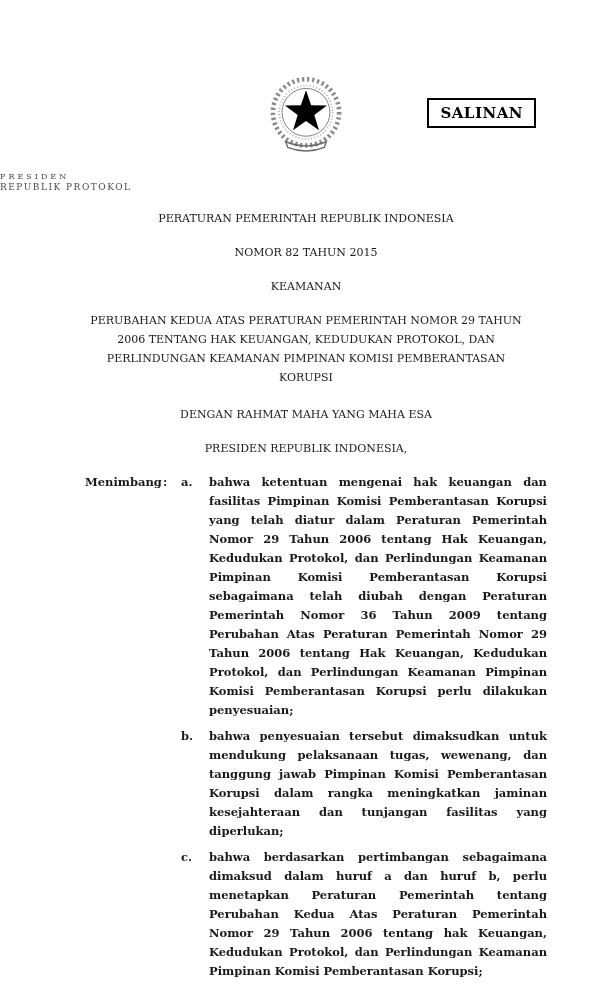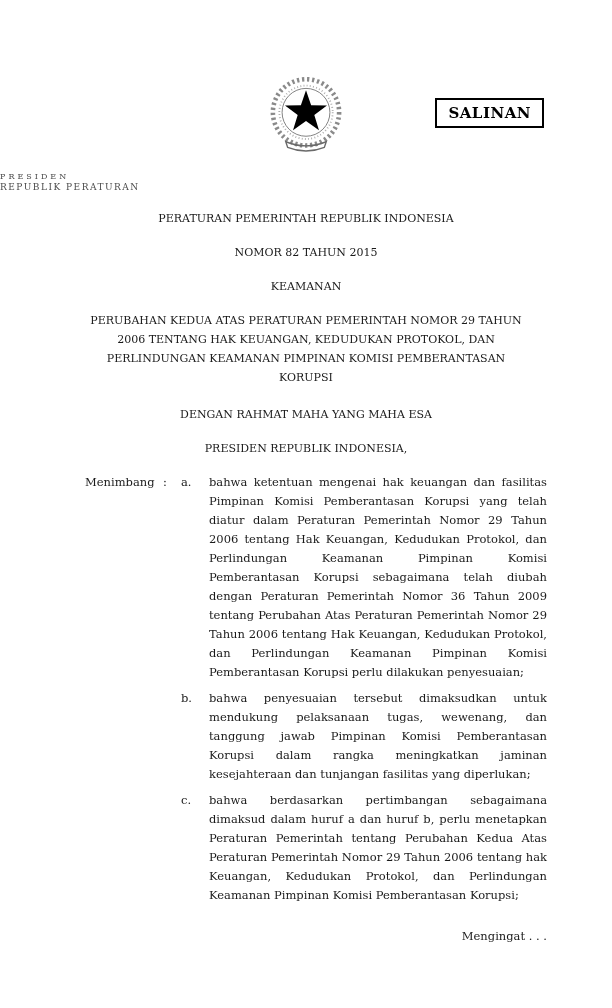--- a/index.html
+++ b/index.html
@@ -20,7 +20,7 @@
   .salinan-box {
     position: absolute;
     top: 98px;
-    right: 68px;
+    right: 76px;
     border: 2px solid #000;
     padding: 3px 11px 4px;
     background: #fff;

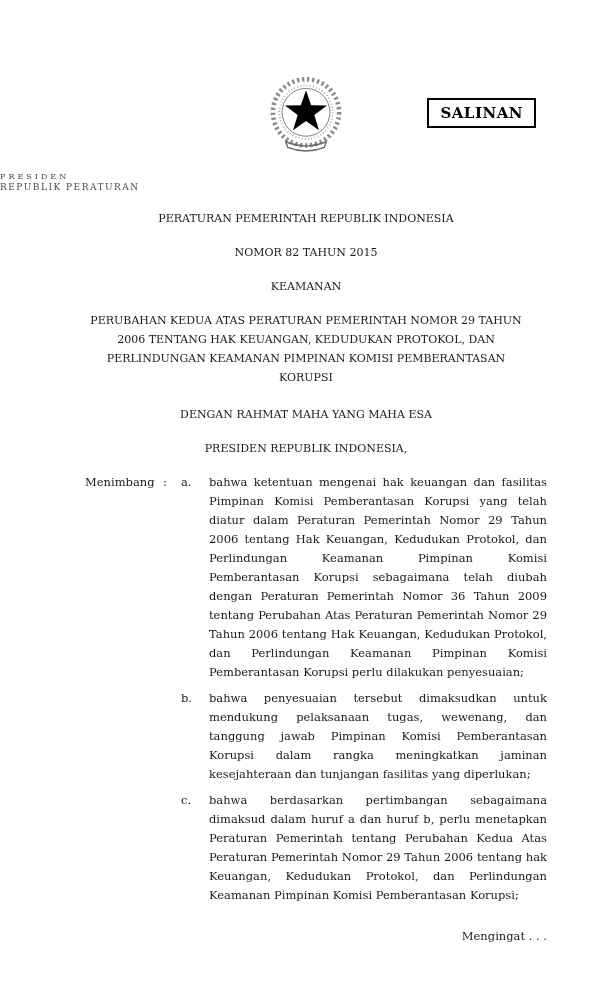--- a/index.html
+++ b/index.html
@@ -116,7 +116,7 @@
 
   <div class="letterhead">
     <div class="lh1">PRESIDEN</div>
-    <div class="lh2">REPUBLIK PERATURAN</div>
+    <div class="lh2">REPUBLIK PROTOKOL</div>
   </div>
 
   <div class="title-block">

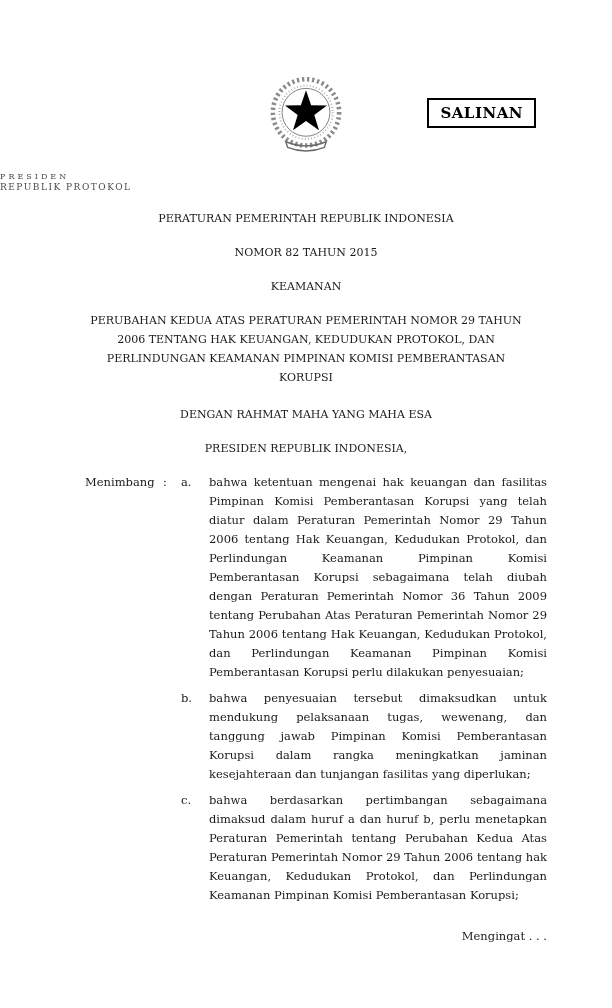--- a/index.html
+++ b/index.html
@@ -80,6 +80,7 @@
   .cons-row {
     display: grid;
     grid-template-columns: 78px 18px 28px 1fr;
+    font-weight: bold;
   }
   .cons-row + .cons-row {
     margin-top: 7px;

